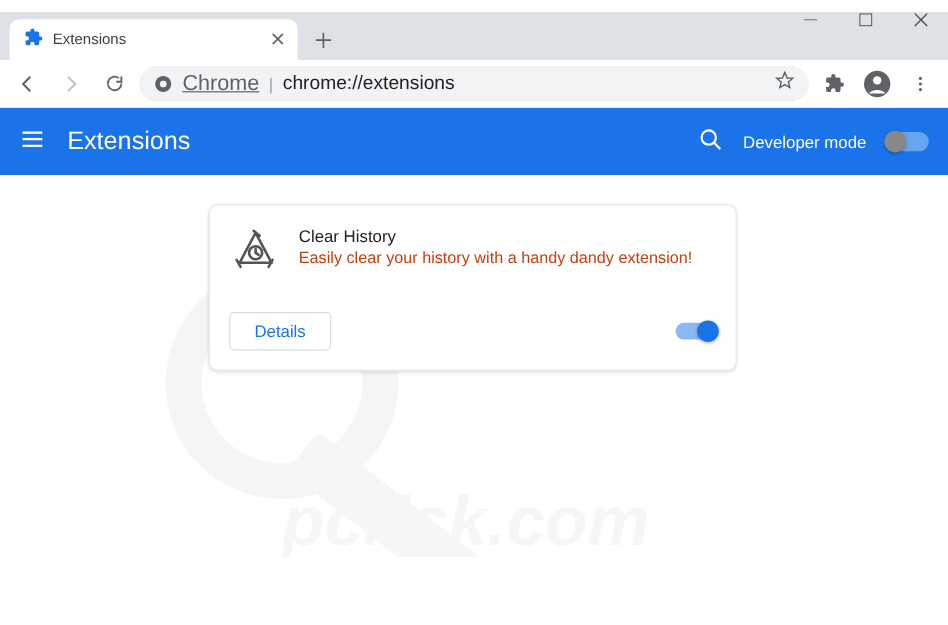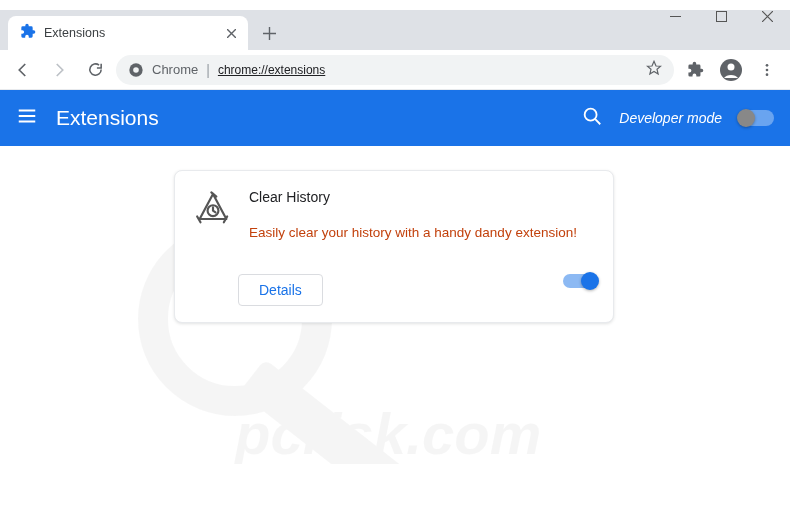--- a/index.html
+++ b/index.html
@@ -20,7 +20,7 @@
     .nav-btn.disabled { color: #bdc1c6; }
     .omnibox { flex: 1; height: 30px; background: #f1f3f4; border-radius: 15px; display: flex; align-items: center; padding: 0 12px; gap: 8px; }
     .omnibox-icon { color: #5f6368; display:flex; }
-    .omnibox-label { color: #5f6368; font-size: 13px; }
+    .omnibox-label { color: #5f6368; font-size: 18px; text-decoration: underline; }
     .omnibox-sep { color: #9aa0a6; font-size: 14px; }
     .omnibox-url { color: #202124; font-size: 12px; text-decoration: underline; }
     .omnibox-star { color: #5f6368; margin-left: auto; }

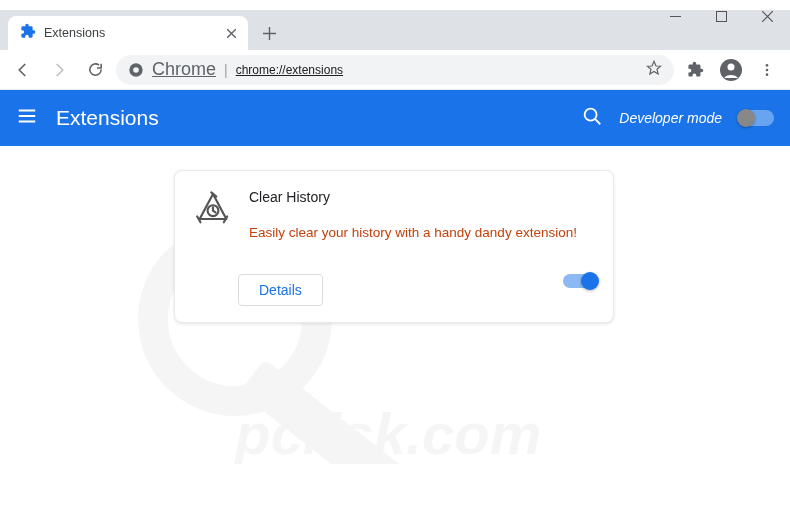--- a/index.html
+++ b/index.html
@@ -22,7 +22,7 @@
     .omnibox-icon { color: #5f6368; display:flex; }
     .omnibox-label { color: #5f6368; font-size: 18px; text-decoration: underline; }
     .omnibox-sep { color: #9aa0a6; font-size: 14px; }
-    .omnibox-url { color: #202124; font-size: 12px; text-decoration: underline; }
+    .omnibox-url { color: #202124; font-size: 16px; }
     .omnibox-star { color: #5f6368; margin-left: auto; }
     .tb-icon { width: 30px; height: 30px; display: flex; align-items: center; justify-content: center; color: #5f6368; }
 

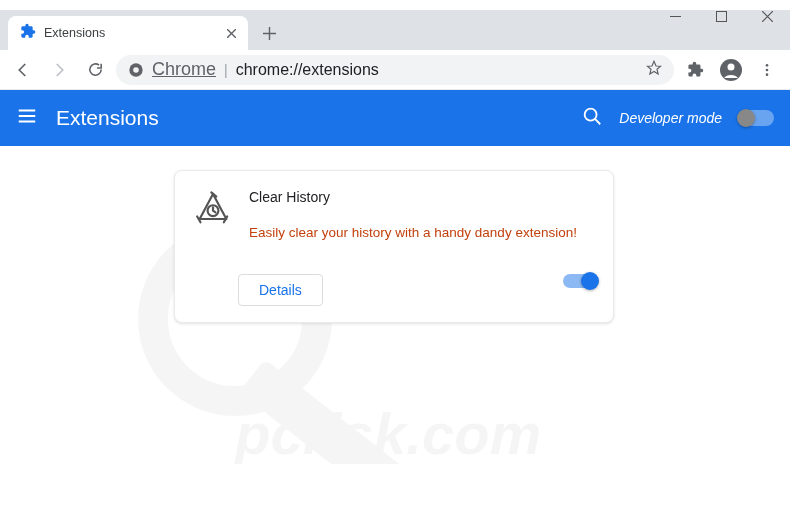--- a/index.html
+++ b/index.html
@@ -28,7 +28,7 @@
 
     .ext-header { height: 56px; background: #1a73e8; display: flex; align-items: center; padding: 0 16px; color: #fff; gap: 18px; }
     .ext-title { font-size: 21px; font-weight: 400; }
-    .ext-header-right { margin-left: auto; display: flex; align-items: center; gap: 16px; font-style: italic; }
+    .ext-header-right { margin-left: auto; display: flex; align-items: center; gap: 16px; }
     .dev-label { font-size: 14px; }
     .dev-toggle { width: 36px; height: 16px; background: rgba(255,255,255,0.35); border-radius: 8px; position: relative; }
     .dev-toggle::after { content:''; position:absolute; width:18px; height:18px; background:#888; border-radius:50%; left:-1px; top:-1px; box-shadow:0 1px 3px rgba(0,0,0,.3); }

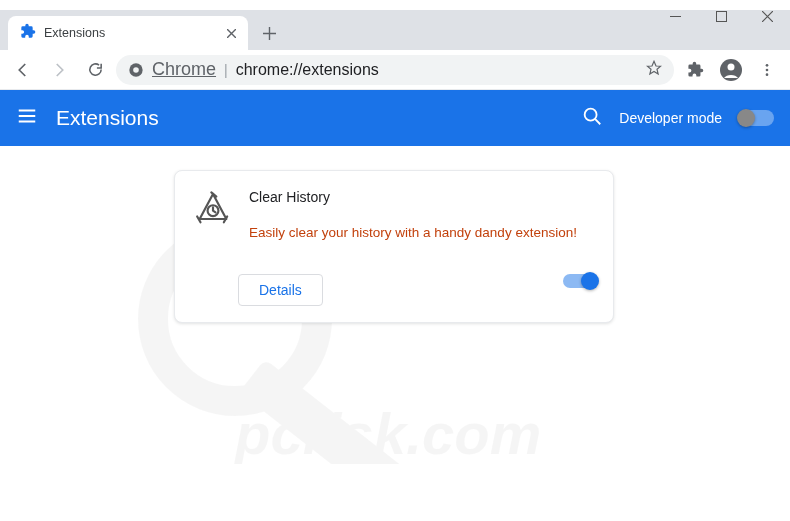--- a/index.html
+++ b/index.html
@@ -41,7 +41,7 @@
     .card { width: 440px; background: #fff; border: 1px solid #e8eaed; border-radius: 8px; box-shadow: 0 1px 3px rgba(60,64,67,.15); margin-left: 150px; position: relative; z-index: 2; }
     .card-top { padding: 18px; display: flex; gap: 16px; }
     .card-icon { width: 40px; height: 40px; display:flex; align-items:center; justify-content:center; }
-    .card-name { font-size: 14px; color: #202124; margin-bottom: 18px; }
+    .card-name { font-size: 14px; color: #202124; margin-bottom: 0; }
     .card-desc { font-size: 13.5px; color: #c2410c; line-height: 1.5; }
     .card-bottom { padding: 12px 16px 16px; display: flex; align-items: flex-start; gap: 8px; border-top: 1px solid transparent; margin-left: 47px; }
     .card-btn { border: 1px solid #dadce0; background:#fff; color: #1a73e8; font-size: 14px; padding: 7px 20px; border-radius: 4px; font-weight: 500; cursor: pointer; }

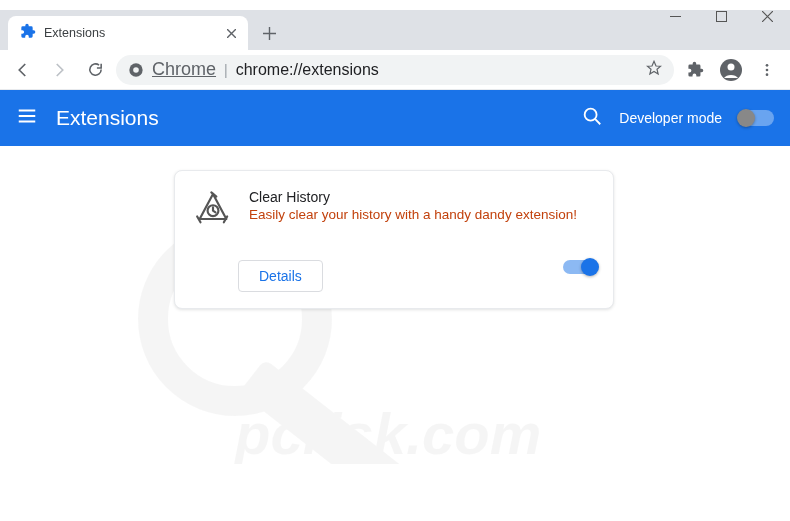--- a/index.html
+++ b/index.html
@@ -43,7 +43,7 @@
     .card-icon { width: 40px; height: 40px; display:flex; align-items:center; justify-content:center; }
     .card-name { font-size: 14px; color: #202124; margin-bottom: 0; }
     .card-desc { font-size: 13.5px; color: #c2410c; line-height: 1.5; }
-    .card-bottom { padding: 12px 16px 16px; display: flex; align-items: flex-start; gap: 8px; border-top: 1px solid transparent; margin-left: 47px; }
+    .card-bottom { padding: 12px 16px 16px; display: flex; align-items: center; gap: 8px; border-top: 1px solid transparent; }
     .card-btn { border: 1px solid #dadce0; background:#fff; color: #1a73e8; font-size: 14px; padding: 7px 20px; border-radius: 4px; font-weight: 500; cursor: pointer; }
     .ext-toggle { margin-left: auto; width: 34px; height: 14px; background: rgba(26,115,232,.5); border-radius: 7px; position: relative; }
     .ext-toggle::after { content:''; position:absolute; width:18px; height:18px; background:#1a73e8; border-radius:50%; right:-2px; top:-2px; box-shadow:0 1px 3px rgba(0,0,0,.3); }

